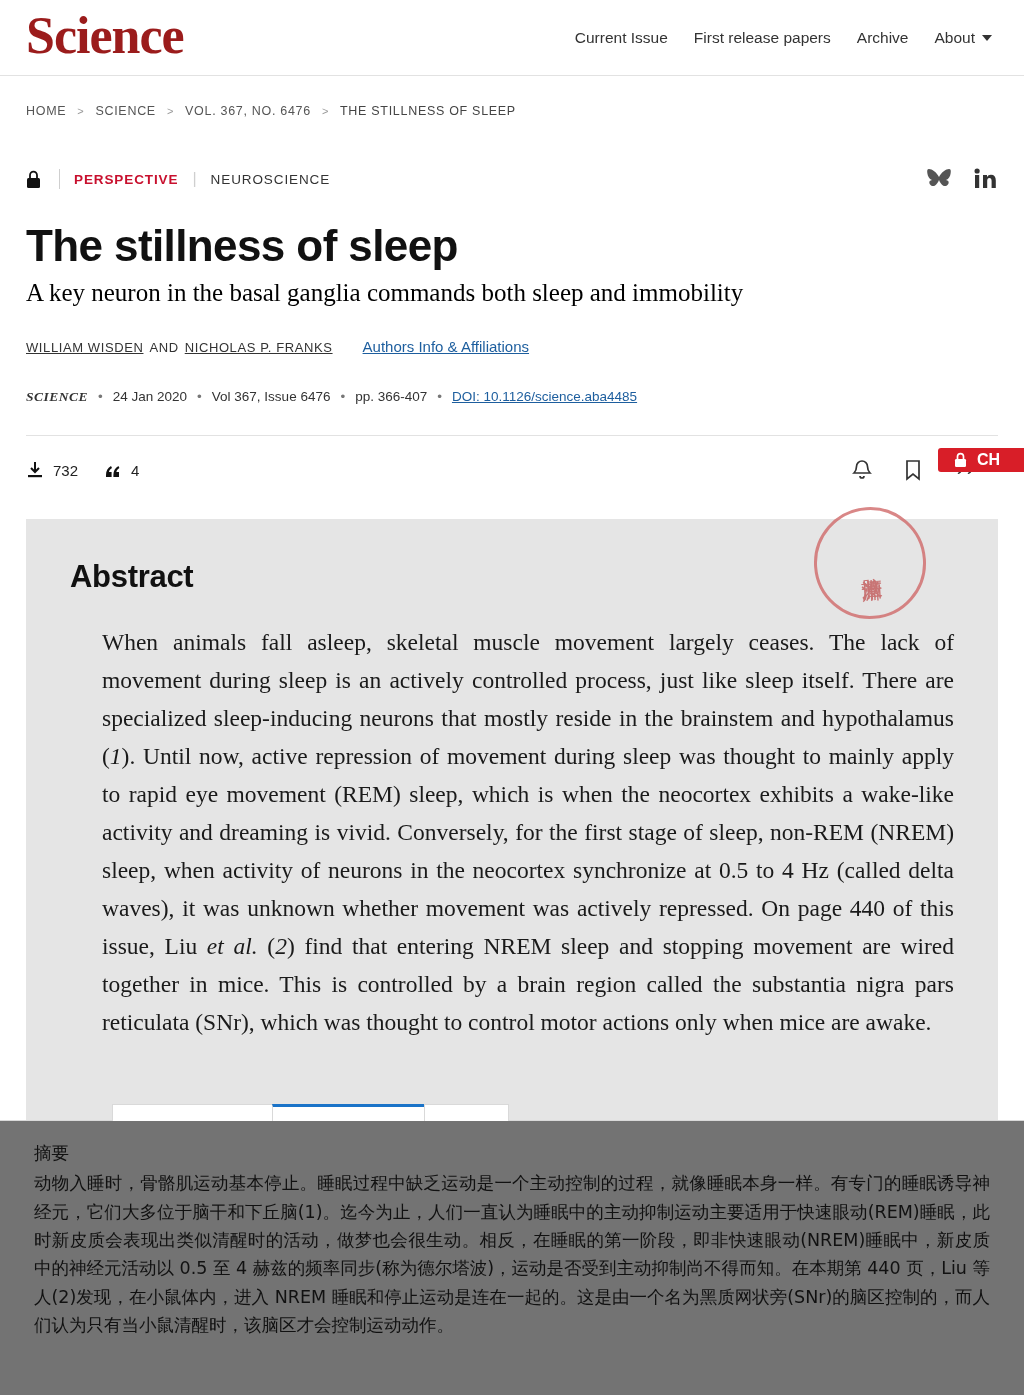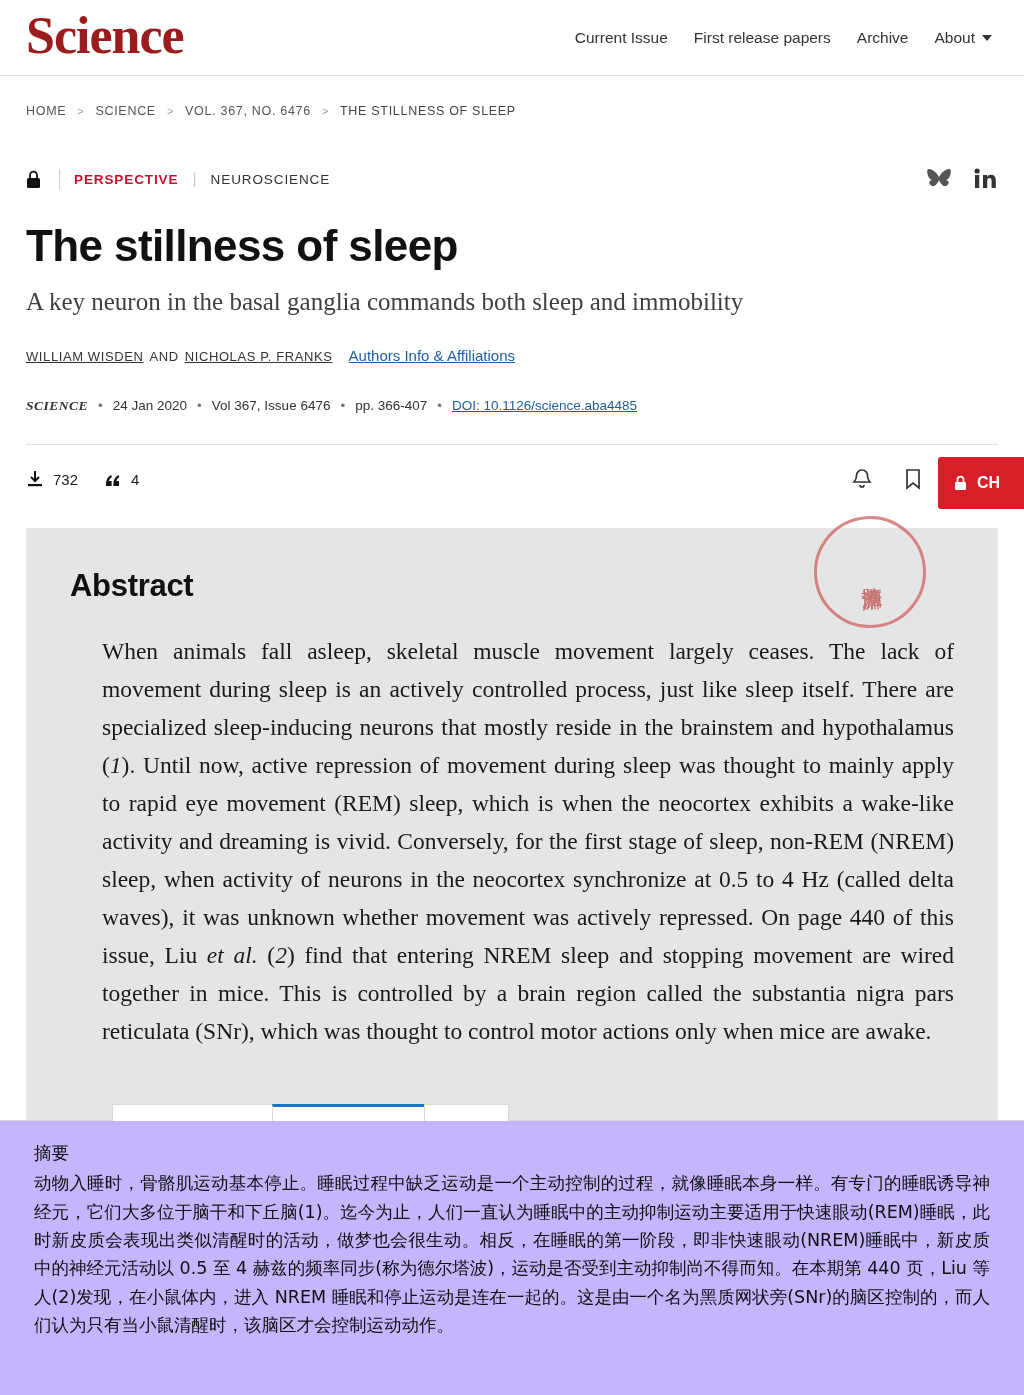--- a/index.html
+++ b/index.html
@@ -117,8 +117,8 @@
   .subtitle {
     font-family: "Liberation Serif", serif;
     font-size: 25px;
-    color: #404040;
-    margin-top: 16px;
+    color: #000000;
+    margin-top: 7px;
     line-height: 1.25;
   }
 

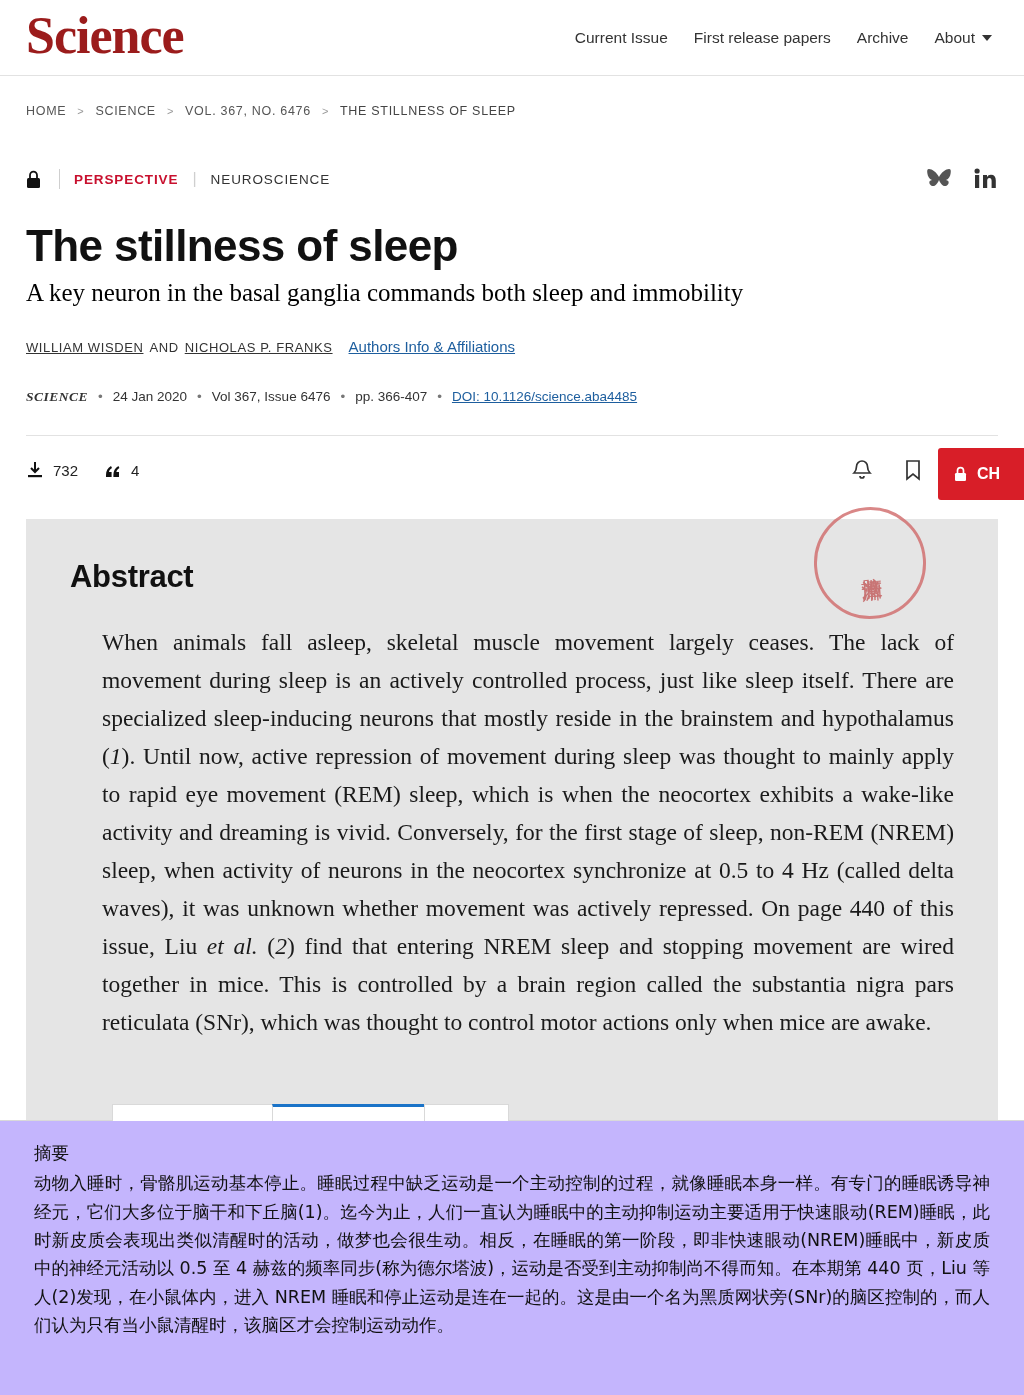--- a/index.html
+++ b/index.html
@@ -135,7 +135,7 @@
   .author-name { text-decoration: underline; cursor: pointer; }
   .authors .plain { padding: 0 6px; }
   .affil-link {
-    margin-left: 16px;
+    margin-left: 30px;
     color: #1d5e9e;
     text-decoration: underline;
     font-size: 15px;

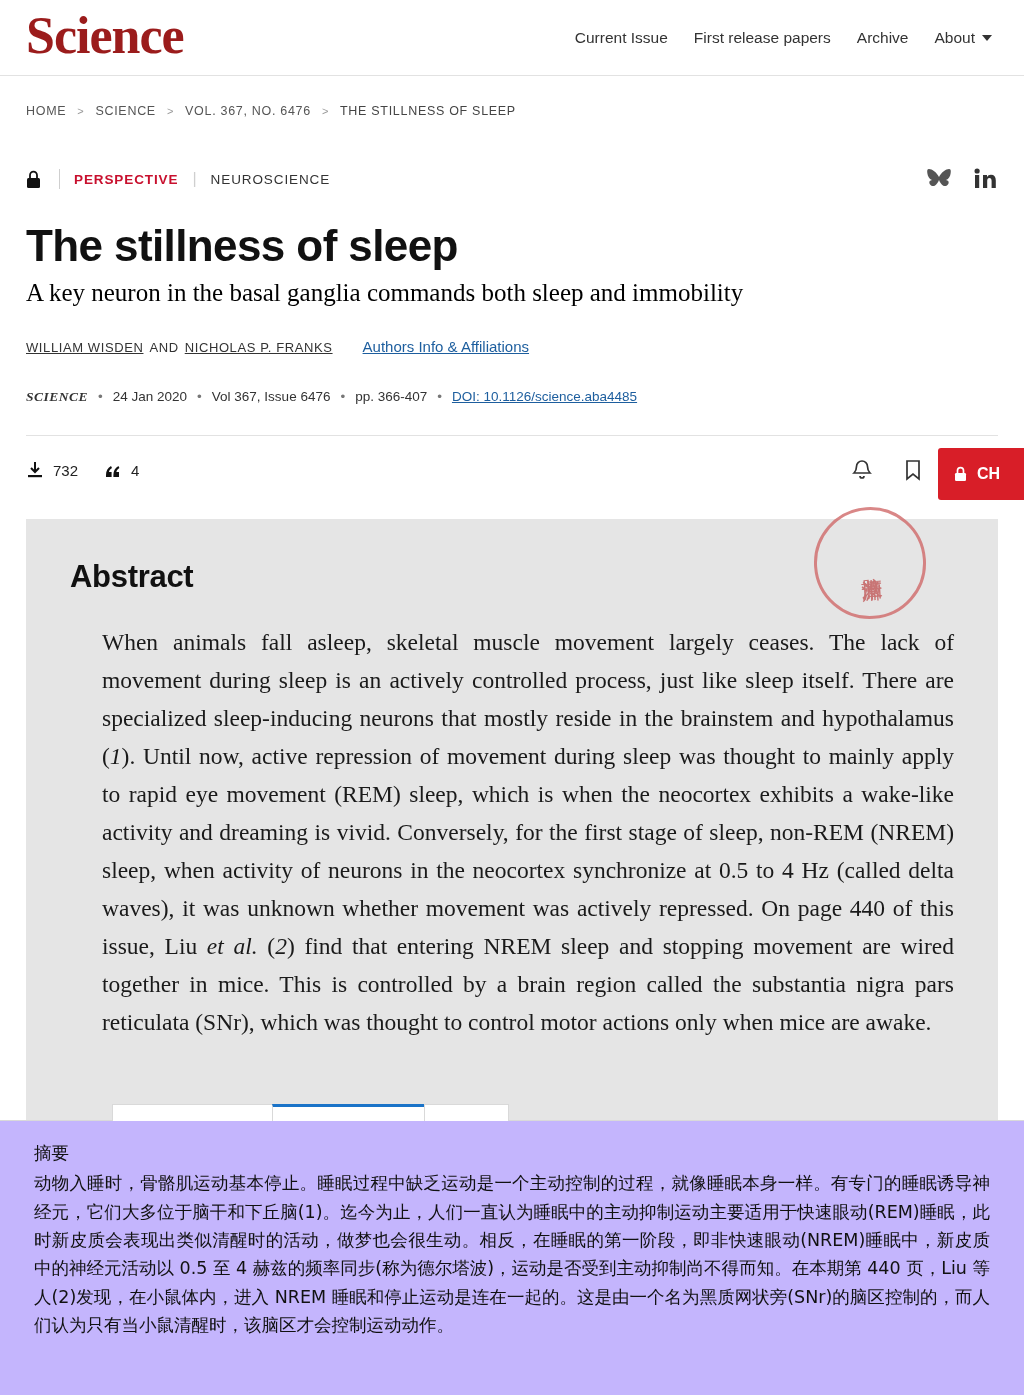--- a/index.html
+++ b/index.html
@@ -195,7 +195,7 @@
     background: #d81e28;
     color: #fff;
     border: none;
-    height: 52px;
+    height: 24px;
     display: flex;
     align-items: center;
     gap: 10px;

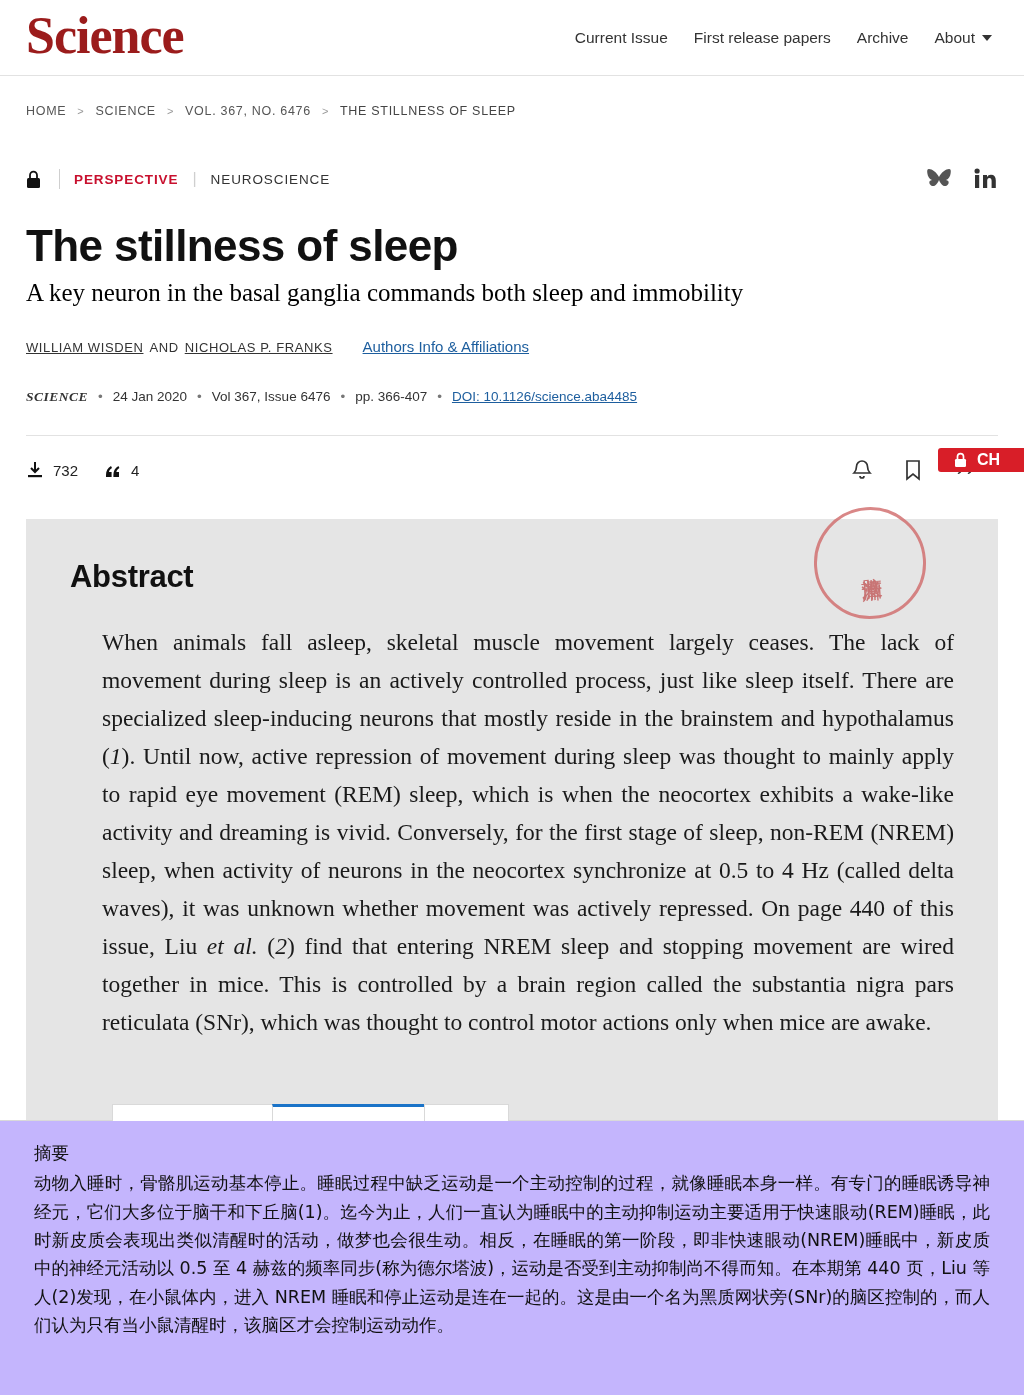--- a/index.html
+++ b/index.html
@@ -265,7 +265,7 @@
     bottom: 0;
     width: 1024px;
     height: 275px;
-    background: #c4b5fd;
+    background: #737373;
     border-top: 1px solid #d9d9d9;
     padding: 18px 34px 10px 34px;
     font-family: "DejaVu Sans", sans-serif;

